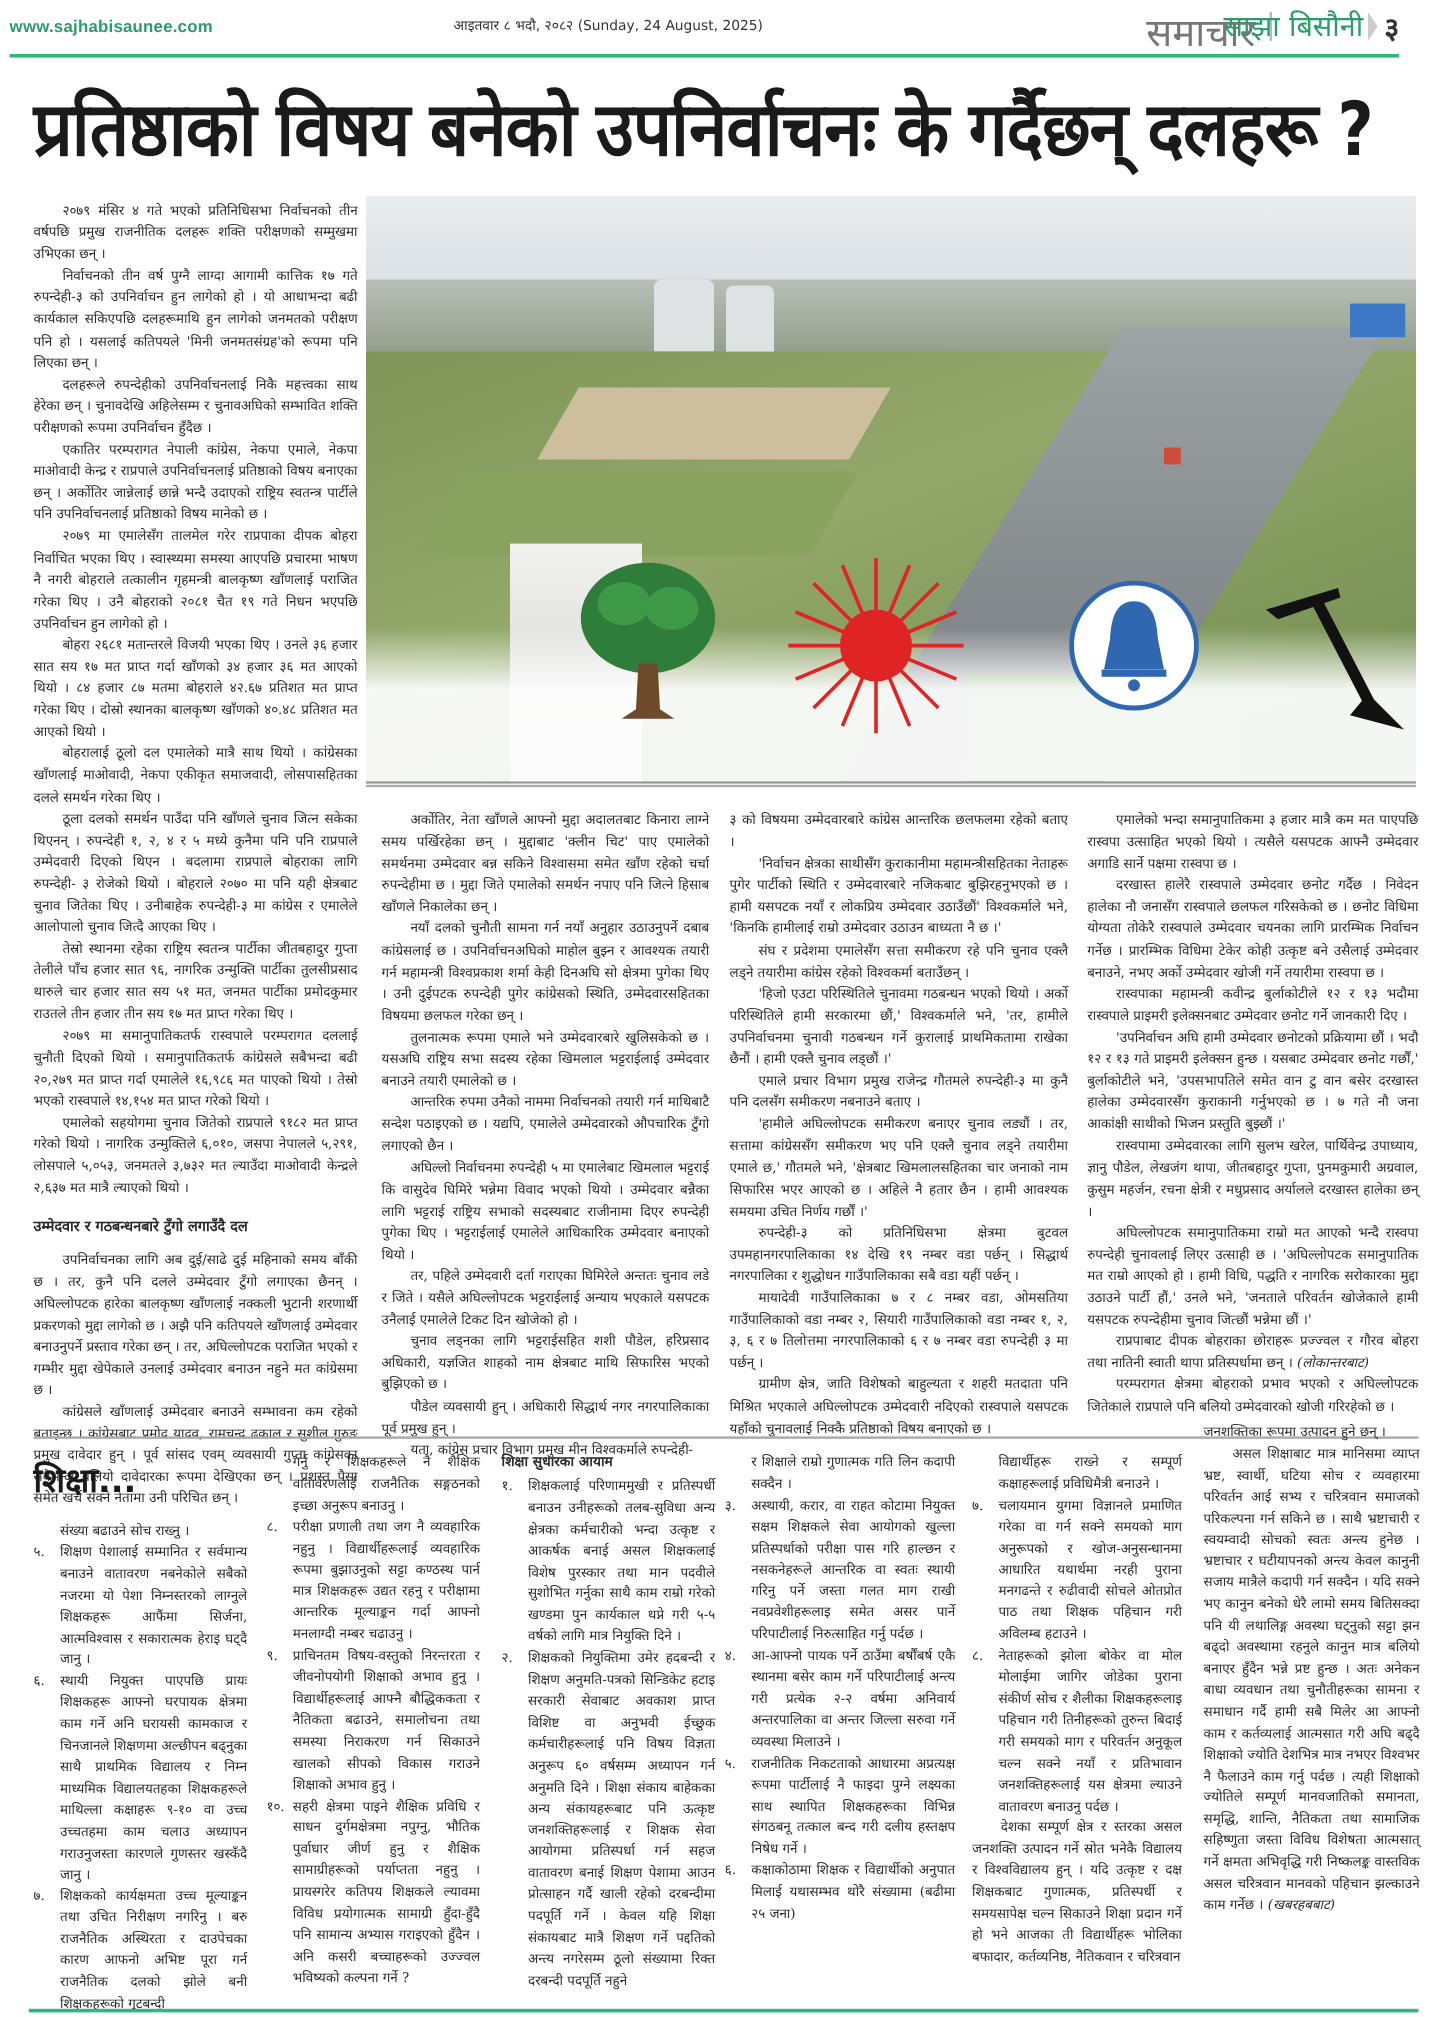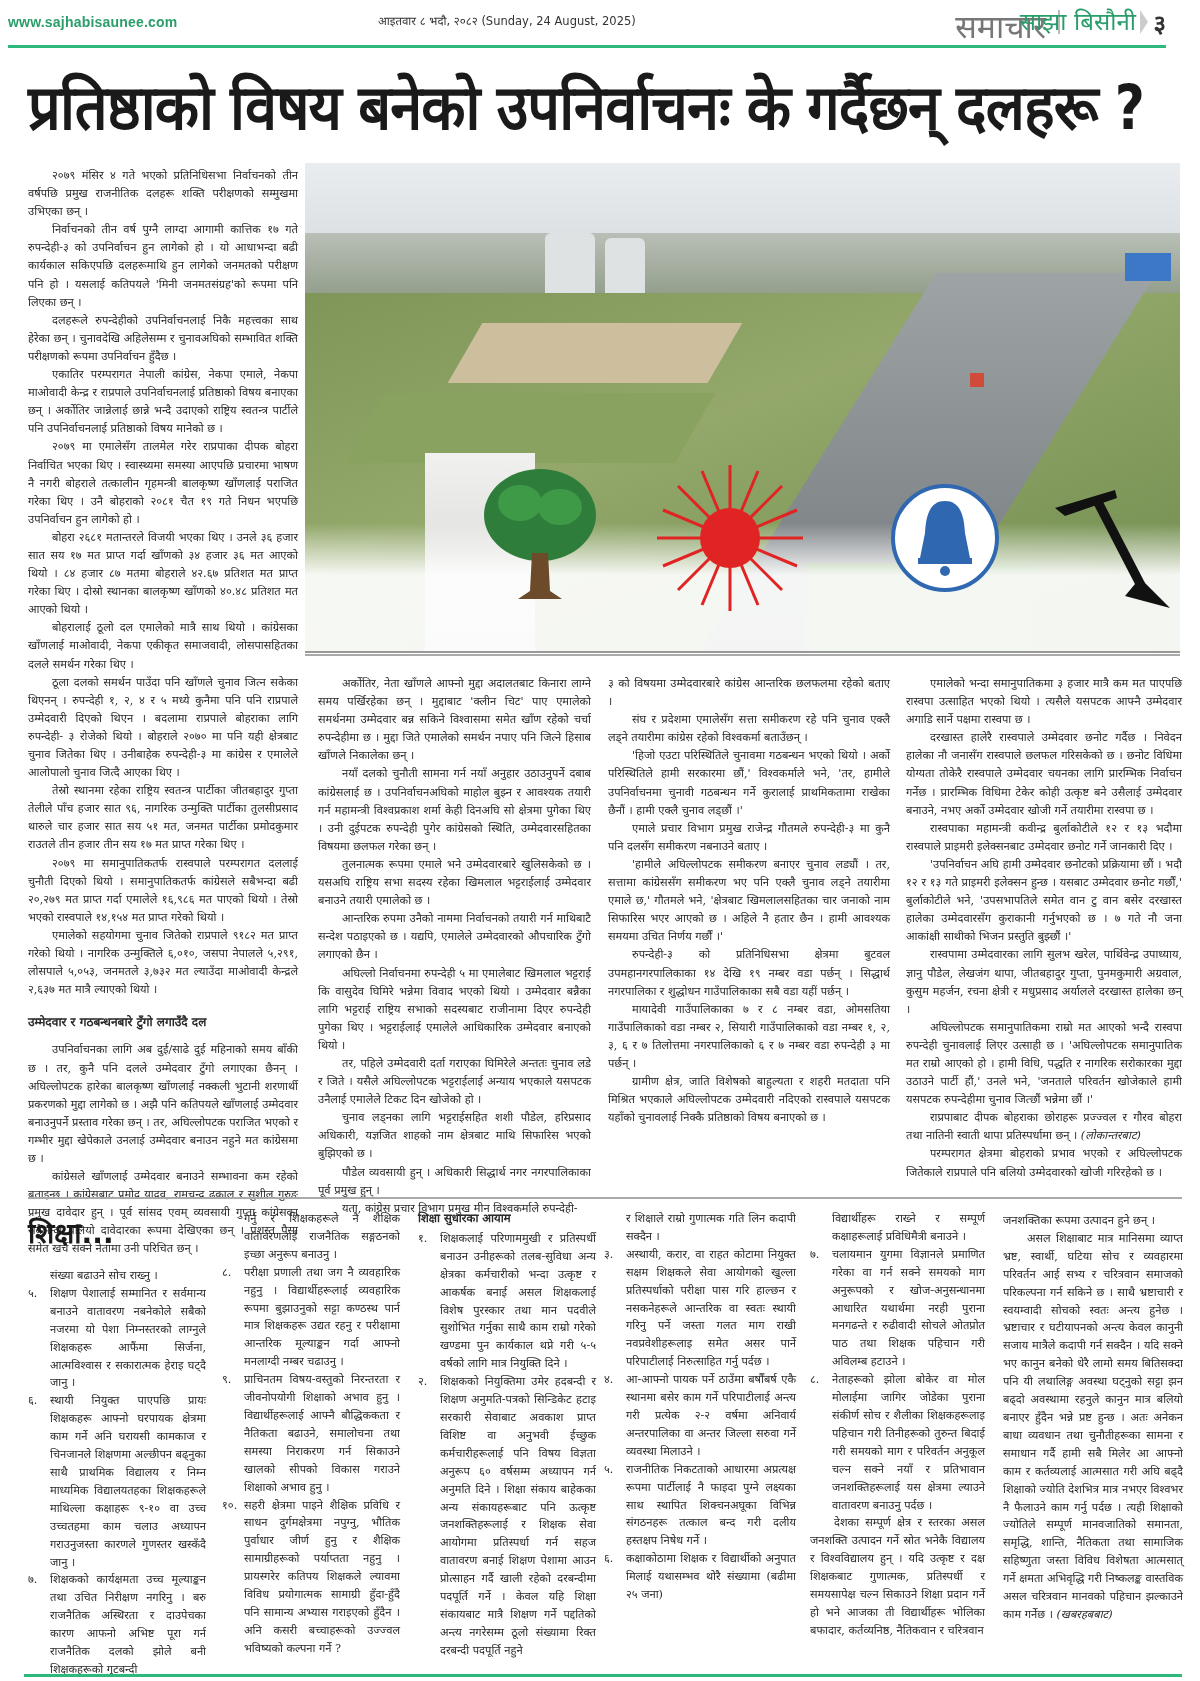--- a/index.html
+++ b/index.html
@@ -151,6 +151,7 @@
 
 <div class="col" style="left:608px; top:675px; width:282px;">
   <p class="noindent">३ को विषयमा उम्मेदवारबारे कांग्रेस आन्तरिक छलफलमा रहेको बताए ।</p>
+  <p>'निर्वाचन क्षेत्रका साथीसँग कुराकानीमा महामन्त्रीसहितका नेताहरू पुगेर पार्टीको स्थिति र उम्मेदवारबारे नजिकबाट बुझिरहनुभएको छ । हामी यसपटक नयाँ र लोकप्रिय उम्मेदवार उठाउँछौं' विश्वकर्माले भने, 'किनकि हामीलाई राम्रो उम्मेदवार उठाउन बाध्यता नै छ ।'</p>
   <p>संघ र प्रदेशमा एमालेसँग सत्ता समीकरण रहे पनि चुनाव एक्लै लड्ने तयारीमा कांग्रेस रहेको विश्वकर्मा बताउँछन् ।</p>
   <p>'हिजो एउटा परिस्थितिले चुनावमा गठबन्धन भएको थियो । अर्को परिस्थितिले हामी सरकारमा छौं,' विश्वकर्माले भने, 'तर, हामीले उपनिर्वाचनमा चुनावी गठबन्धन गर्ने कुरालाई प्राथमिकतामा राखेका छैनौं । हामी एक्लै चुनाव लड्छौं ।'</p>
   <p>एमाले प्रचार विभाग प्रमुख राजेन्द्र गौतमले रुपन्देही-३ मा कुनै पनि दलसँग समीकरण नबनाउने बताए ।</p>

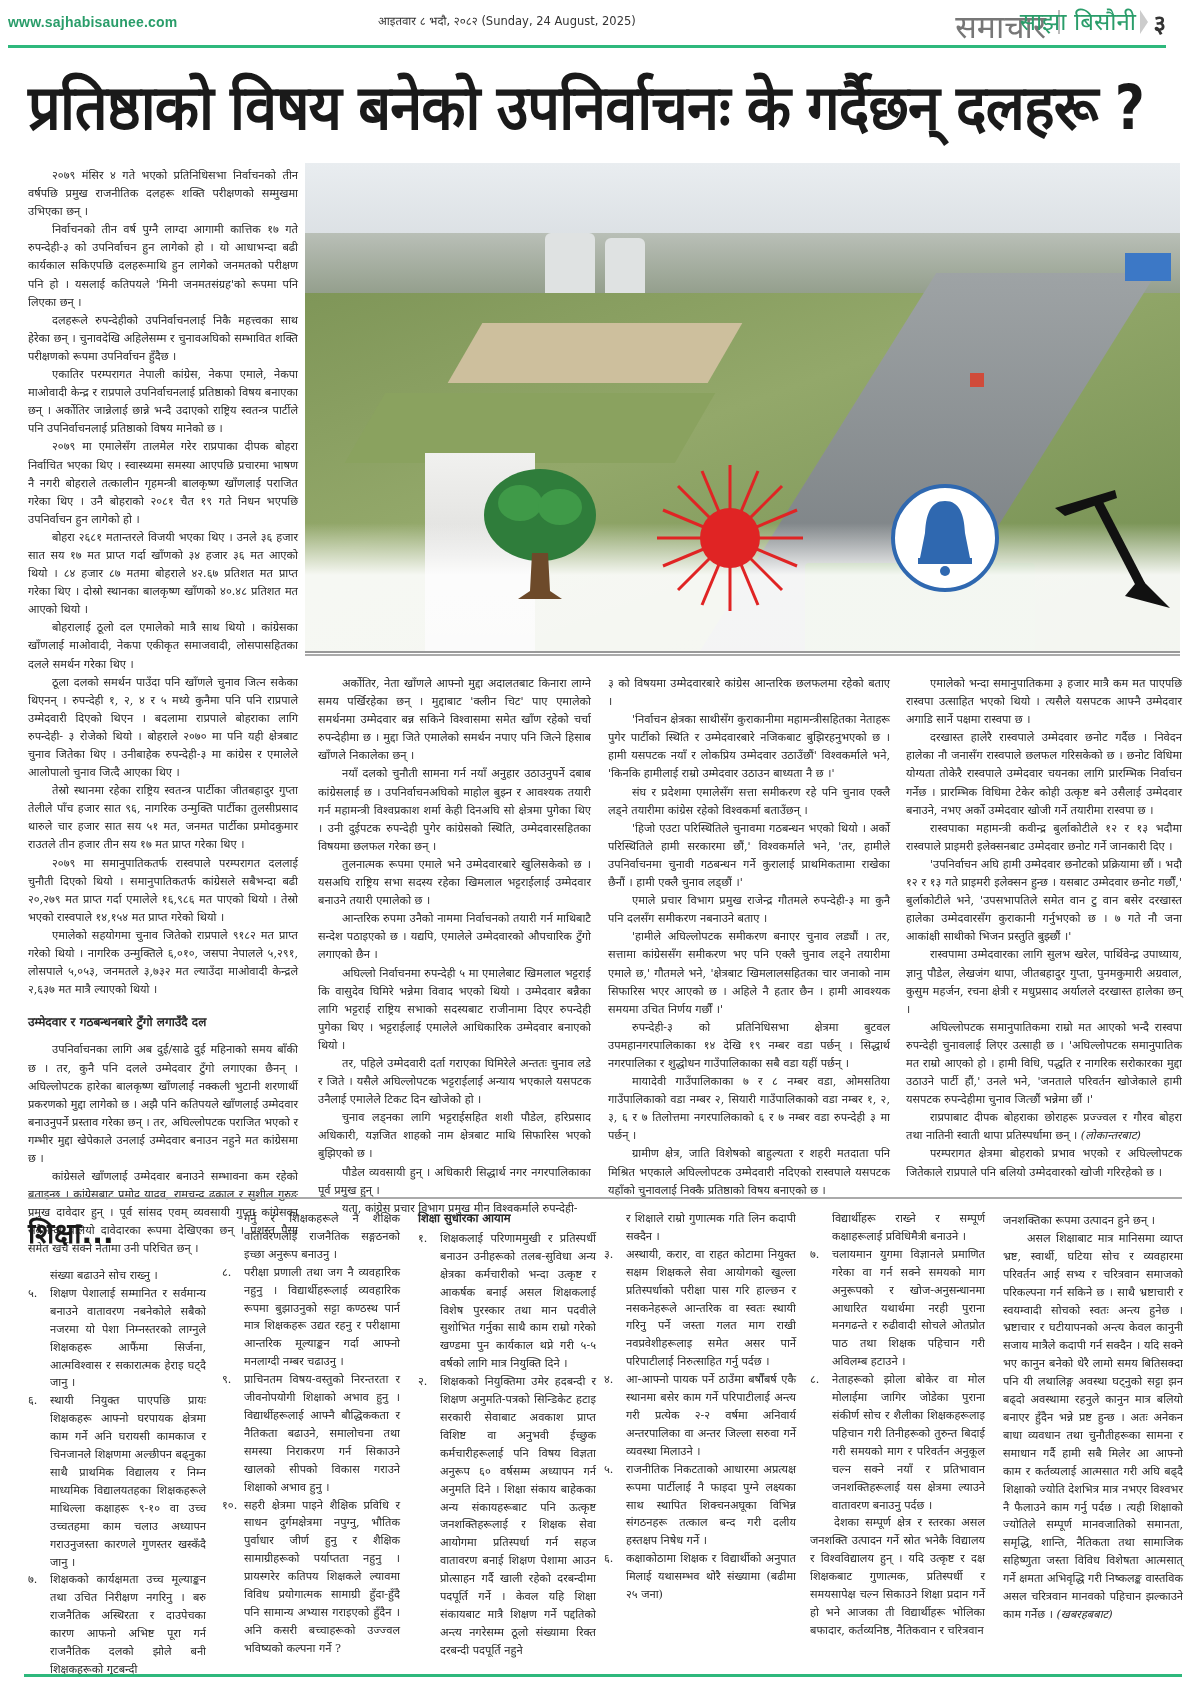--- a/index.html
+++ b/index.html
@@ -253,7 +253,7 @@
   <p class="ind">देशका सम्पूर्ण क्षेत्र र स्तरका असल जनशक्ति उत्पादन गर्ने स्रोत भनेकै विद्यालय र विश्वविद्यालय हुन् । यदि उत्कृष्ट र दक्ष शिक्षकबाट गुणात्मक, प्रतिस्पर्धी र समयसापेक्ष चल्न सिकाउने शिक्षा प्रदान गर्ने हो भने आजका ती विद्यार्थीहरू भोलिका बफादार, कर्तव्यनिष्ठ, नैतिकवान र चरित्रवान</p>
 </div>
 
-<div class="ecol" style="left:1003px; top:1212px; width:180px;">
+<div class="ecol" style="left:1003px; top:1185px; width:180px;">
   <div>जनशक्तिका रूपमा उत्पादन हुने छन् ।</div>
   <p class="ind"><span>असल शिक्षाबाट मात्र मानिसमा व्याप्त भ्रष्ट, स्वार्थी, घटिया सोच र व्यवहारमा परिवर्तन आई सभ्य र चरित्रवान समाजको परिकल्पना गर्न सकिने छ । साथै भ्रष्टाचारी र स्वयम्वादी सोचको स्वतः अन्त्य हुनेछ । भ्रष्टाचार र घटीयापनको अन्त्य केवल कानुनी सजाय मात्रैले कदापी गर्न सक्दैन । यदि सक्ने भए कानुन बनेको धेरै लामो समय बितिसक्दा पनि यी लथालिङ्ग अवस्था घट्नुको सट्टा झन बढ्दो अवस्थामा रहनुले कानुन मात्र बलियो बनाएर हुँदैन भन्ने प्रष्ट हुन्छ । अतः अनेकन बाधा व्यवधान तथा चुनौतीहरूका सामना र समाधान गर्दै हामी सबै मिलेर आ आफ्नो काम र कर्तव्यलाई आत्मसात गरी अघि बढ्दै शिक्षाको ज्योति देशभित्र मात्र नभएर विश्वभर नै फैलाउने काम गर्नु पर्दछ । त्यही शिक्षाको ज्योतिले सम्पूर्ण मानवजातिको समानता, समृद्धि, शान्ति, नैतिकता तथा सामाजिक सहिष्णुता जस्ता विविध विशेषता आत्मसात् गर्ने क्षमता अभिवृद्धि गरी निष्कलङ्क वास्तविक असल चरित्रवान मानवको पहिचान झल्काउने काम गर्नेछ ।</span> <span class="credit">(खबरहबबाट)</span></p>
 </div>

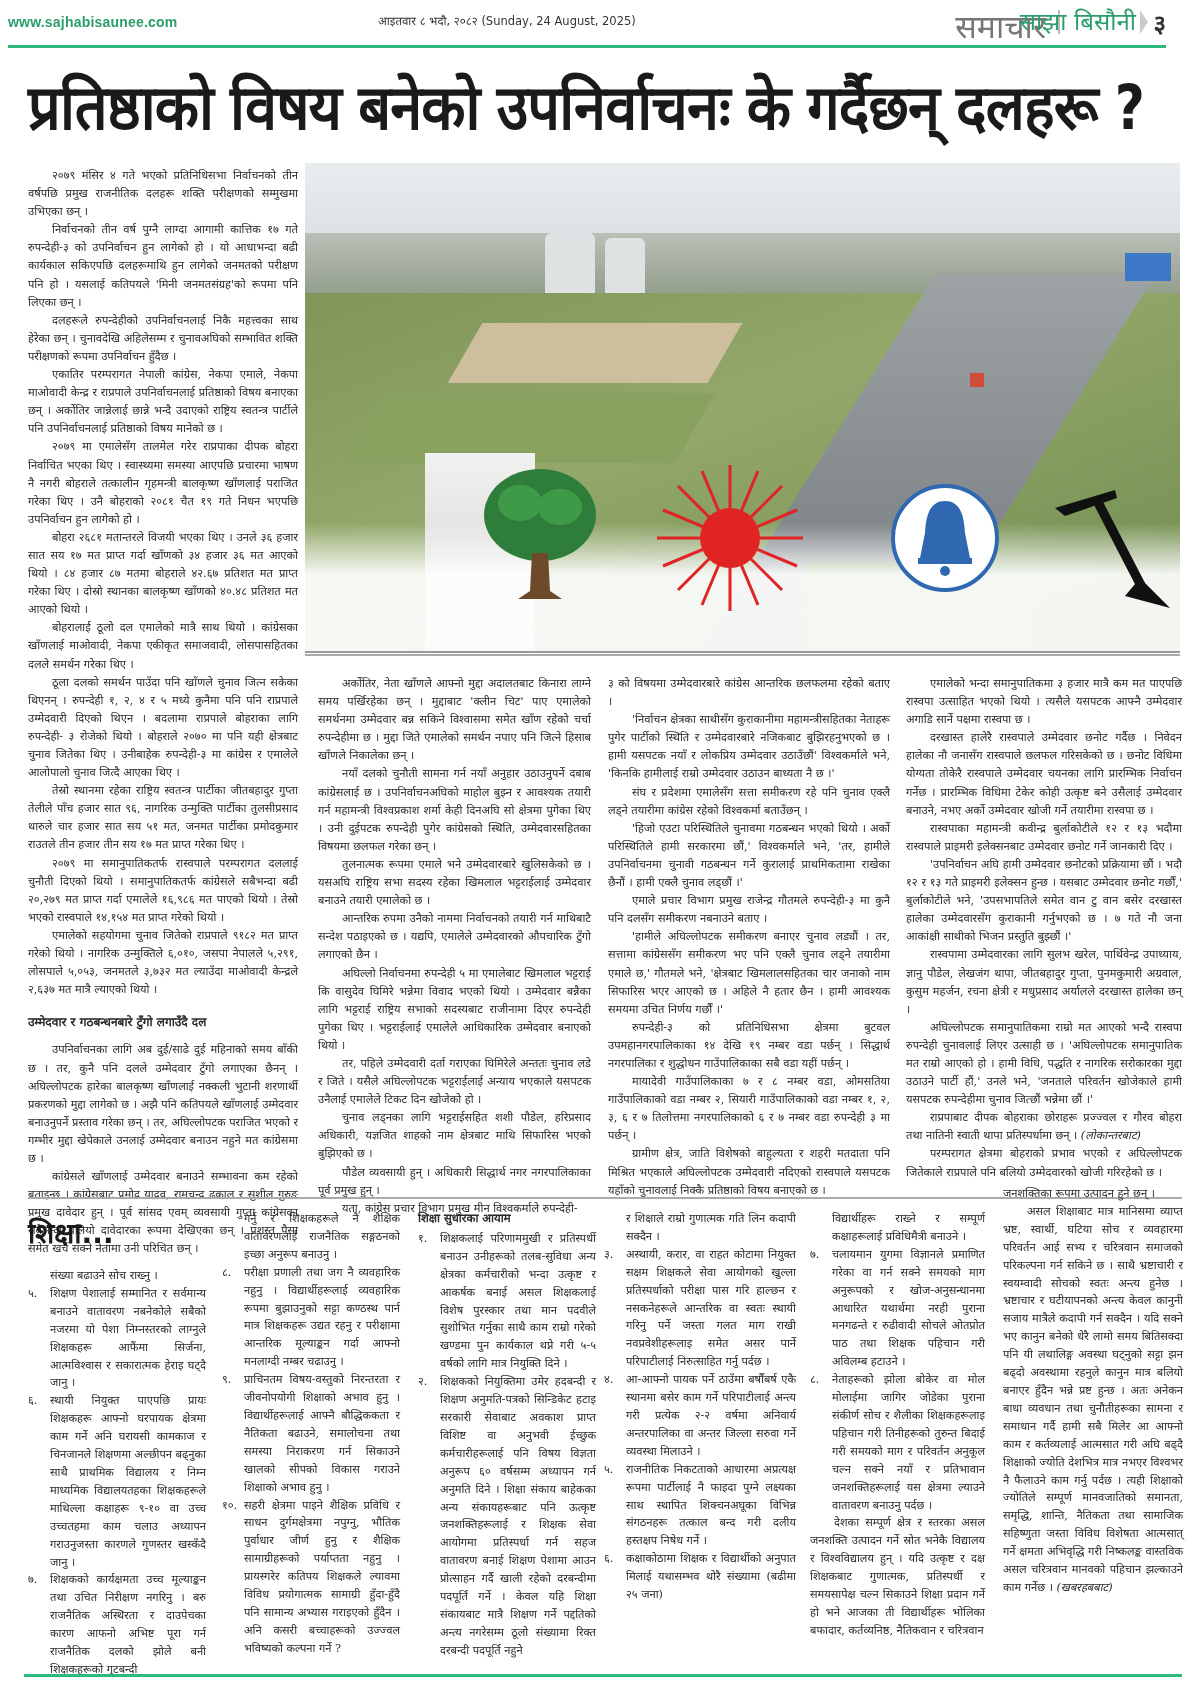--- a/index.html
+++ b/index.html
@@ -232,7 +232,7 @@
     </div>
   <div class="li">
       <span class="n">५.</span>
-      <span class="t">राजनीतिक निकटताको आधारमा अप्रत्यक्ष रूपमा पार्टीलाई नै फाइदा पुग्ने लक्ष्यका साथ स्थापित शिक्चनअघूका विभिन्न संगठनहरू तत्काल बन्द गरी दलीय हस्तक्षप निषेध गर्ने ।</span>
+      <span class="t">राजनीतिक निकटताको आधारमा अप्रत्यक्ष रूपमा पार्टीलाई नै फाइदा पुग्ने लक्ष्यका साथ स्थापित शिक्षकहरूका विभिन्न संगठबनू तत्काल बन्द गरी दलीय हस्तक्षप निषेध गर्ने ।</span>
     </div>
   <div class="li">
       <span class="n">६.</span>

